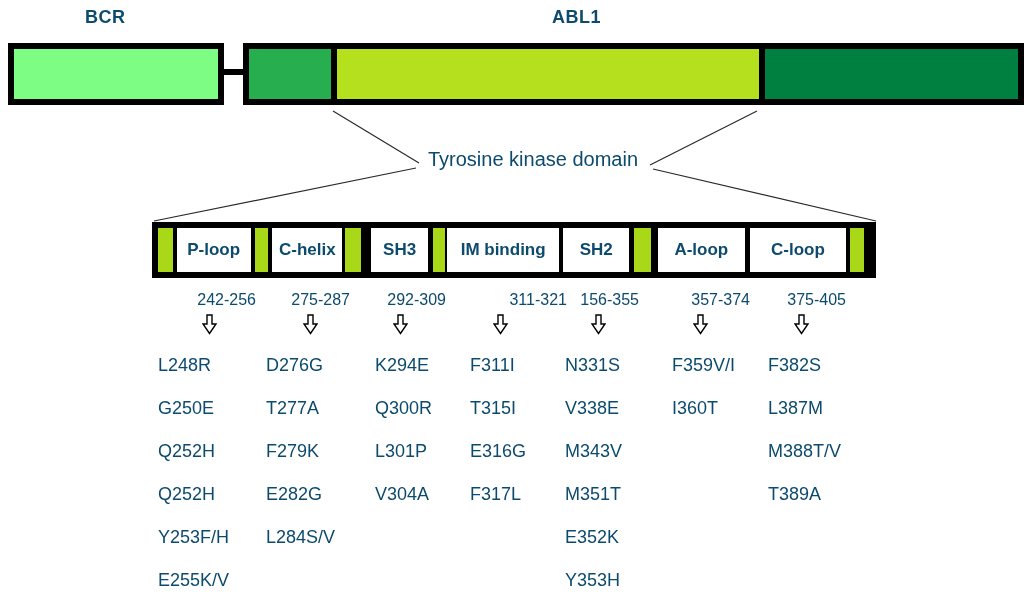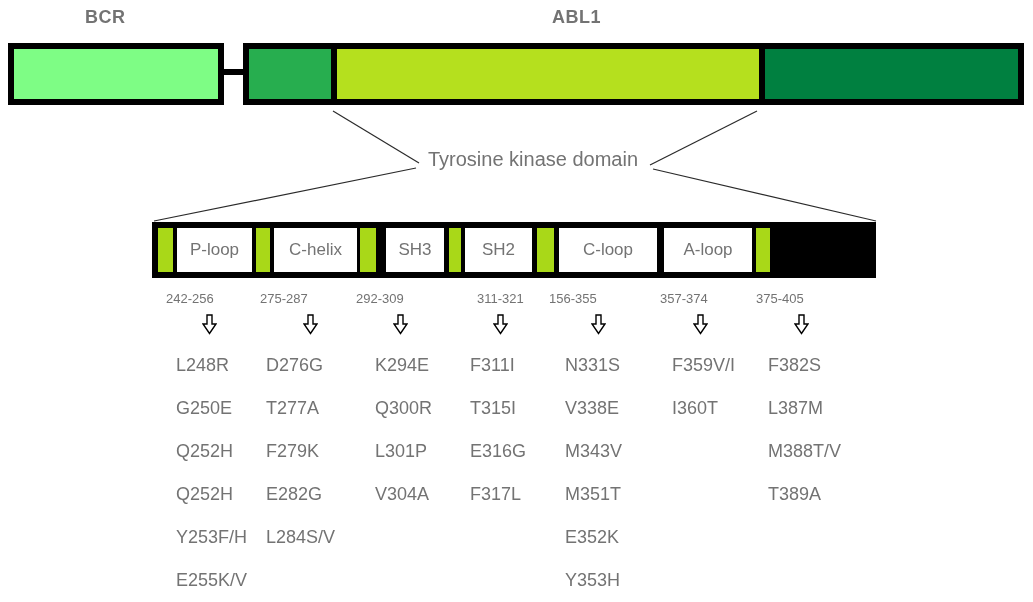--- a/index.html
+++ b/index.html
@@ -5,7 +5,7 @@
   html,body{margin:0;padding:0;background:#ffffff;}
   #canvas{
     position:relative;width:1033px;height:602px;background:#ffffff;
-    font-family:"Liberation Sans","DejaVu Sans",sans-serif;color:#737373;overflow:hidden;
+    font-family:"Liberation Sans","DejaVu Sans",sans-serif;color:#0c4a6e;overflow:hidden;
   }
   .gene-label{position:absolute;top:7px;font-size:18px;font-weight:bold;letter-spacing:.5px;}
   #bcr-label{left:85px;}

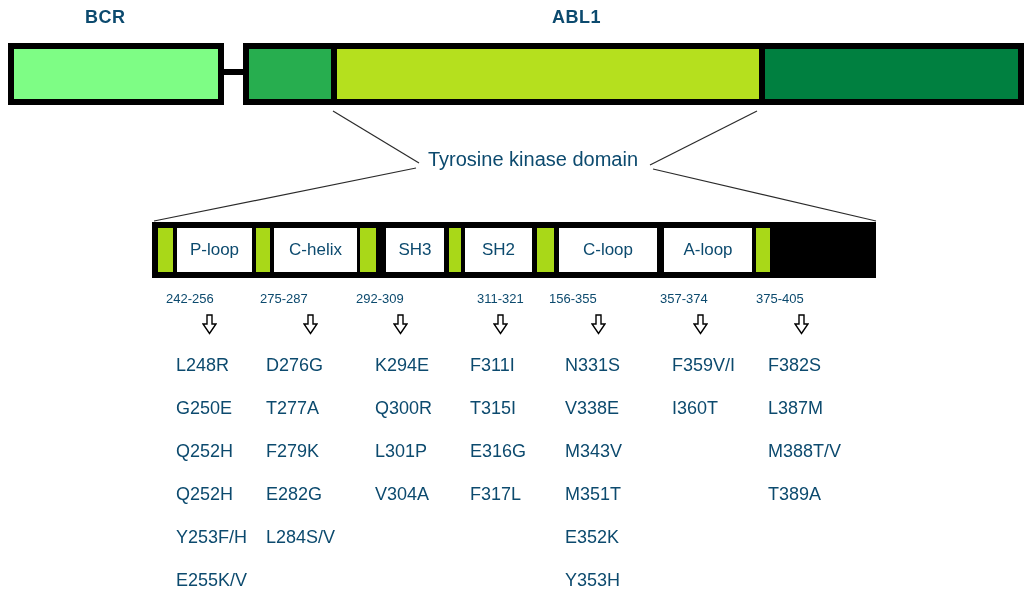--- a/index.html
+++ b/index.html
@@ -29,7 +29,7 @@
   
   #domain-bar{
     position:absolute;left:152px;top:222px;width:724px;height:56px;background:#000;
-    box-sizing:border-box;padding:6px 12px 6px 6px;display:flex;align-items:stretch;
+    box-sizing:border-box;padding:6px 12px 6px 6px;display:flex;align-items:stretch;font-weight:bold;
   }
   .linker{background:#A9D818;}
   .dbox{background:#fff;display:flex;align-items:center;justify-content:center;font-size:17px;white-space:nowrap;}

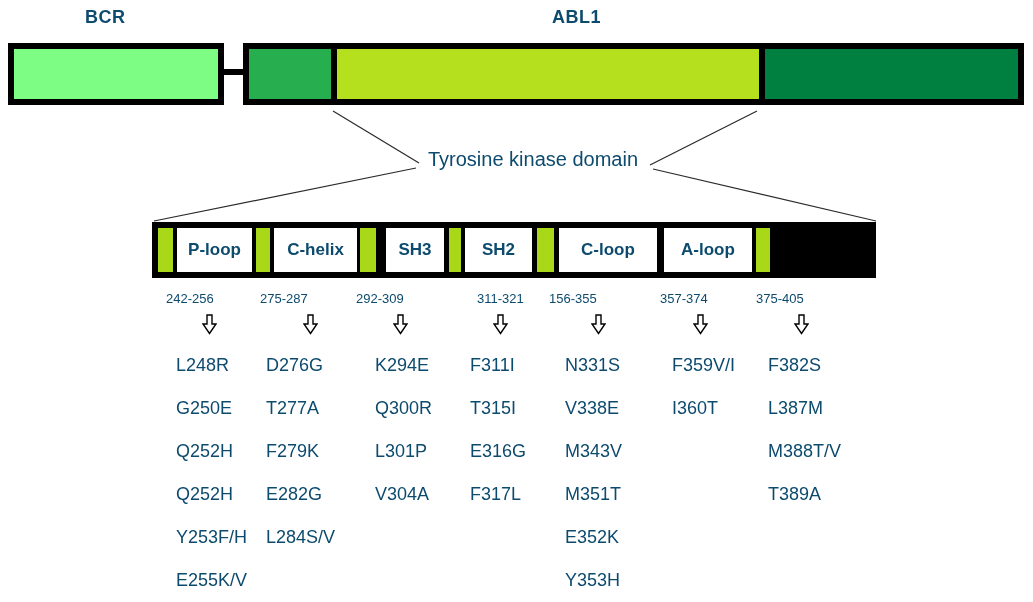--- a/index.html
+++ b/index.html
@@ -73,7 +73,7 @@
         <span>P-loop</span>
       </div>
     <div class="linker" style="width:14px;margin-left:4px"></div>
-    <div class="dbox" style="width:83px;margin-left:4px">
+    <div class="dbox" style="width:71px;margin-left:4px">
         <span>C-helix</span>
       </div>
     <div class="linker" style="width:16px;margin-left:3px"></div>

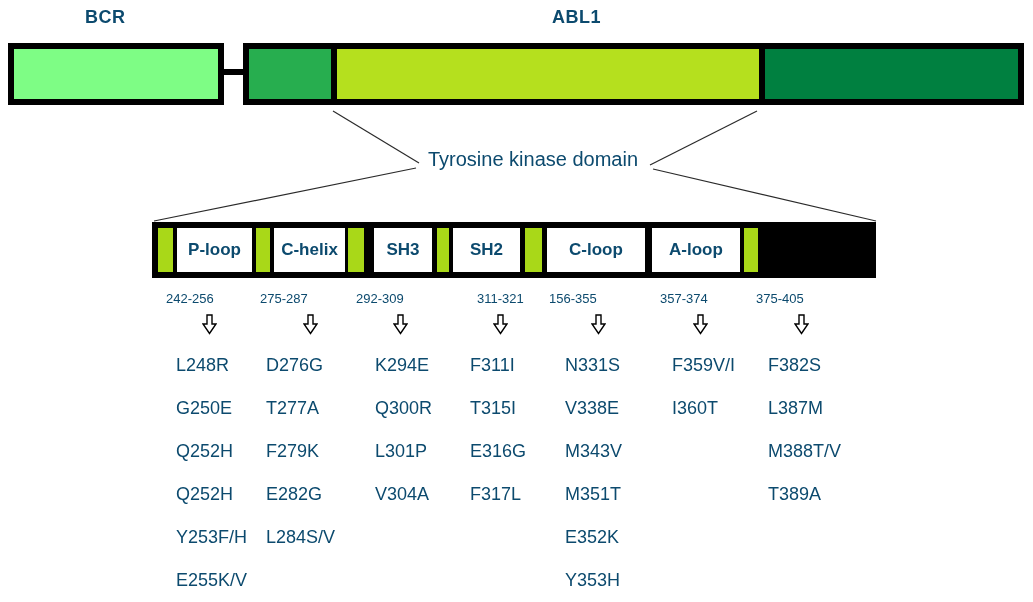--- a/index.html
+++ b/index.html
@@ -81,6 +81,9 @@
         <span>SH3</span>
       </div>
     <div class="linker" style="width:12px;margin-left:5px"></div>
+    <div class="dbox" style="width:114px;margin-left:2px">
+        <span>IM binding</span>
+      </div>
     <div class="dbox" style="width:67px;margin-left:4px">
         <span>SH2</span>
       </div>

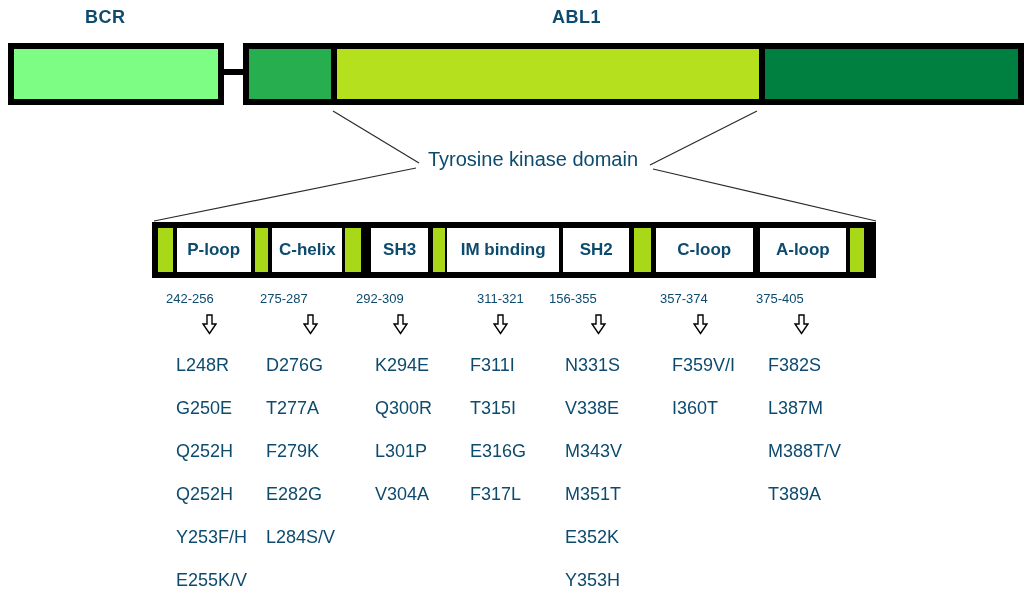--- a/index.html
+++ b/index.html
@@ -88,11 +88,11 @@
         <span>SH2</span>
       </div>
     <div class="linker" style="width:17px;margin-left:5px"></div>
+    <div class="dbox" style="width:88px;margin-left:7px">
+        <span>A-loop</span>
+      </div>
     <div class="dbox" style="width:98px;margin-left:5px">
         <span>C-loop</span>
-      </div>
-    <div class="dbox" style="width:88px;margin-left:7px">
-        <span>A-loop</span>
       </div>
     <div class="linker" style="width:14px;margin-left:4px"></div>
   </div>

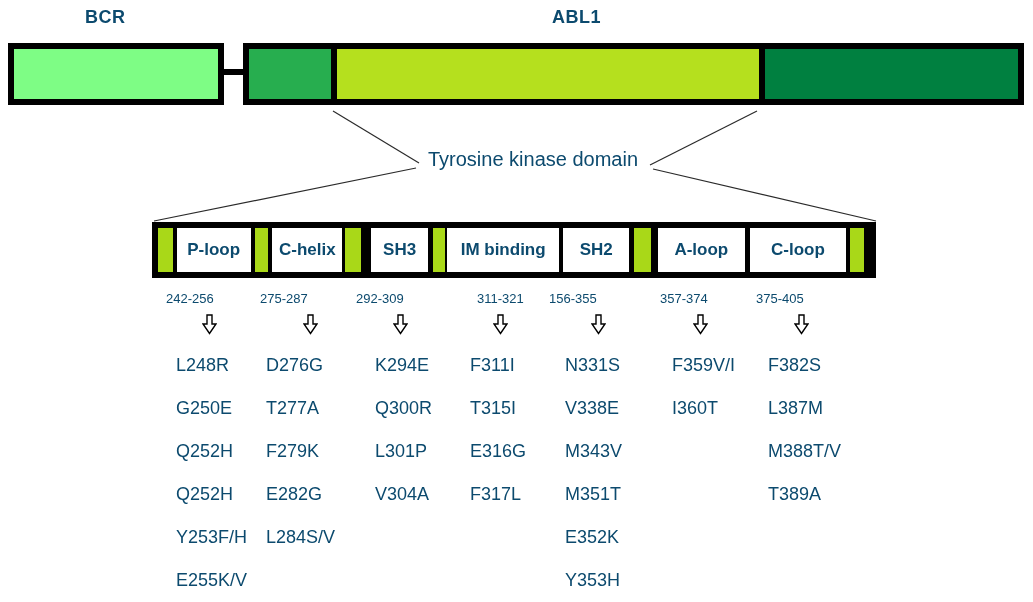--- a/index.html
+++ b/index.html
@@ -34,7 +34,7 @@
   .linker{background:#A9D818;}
   .dbox{background:#fff;display:flex;align-items:center;justify-content:center;font-size:17px;white-space:nowrap;}
 
-  .range{position:absolute;top:291px;width:90px;text-align:left;font-size:13px;}
+  .range{position:absolute;top:291px;width:90px;text-align:right;font-size:16px;}
   .arrow{position:absolute;top:314px;width:15px;height:21px;}
 
   .mut-col{position:absolute;top:356px;display:flex;flex-direction:column;row-gap:24px;}

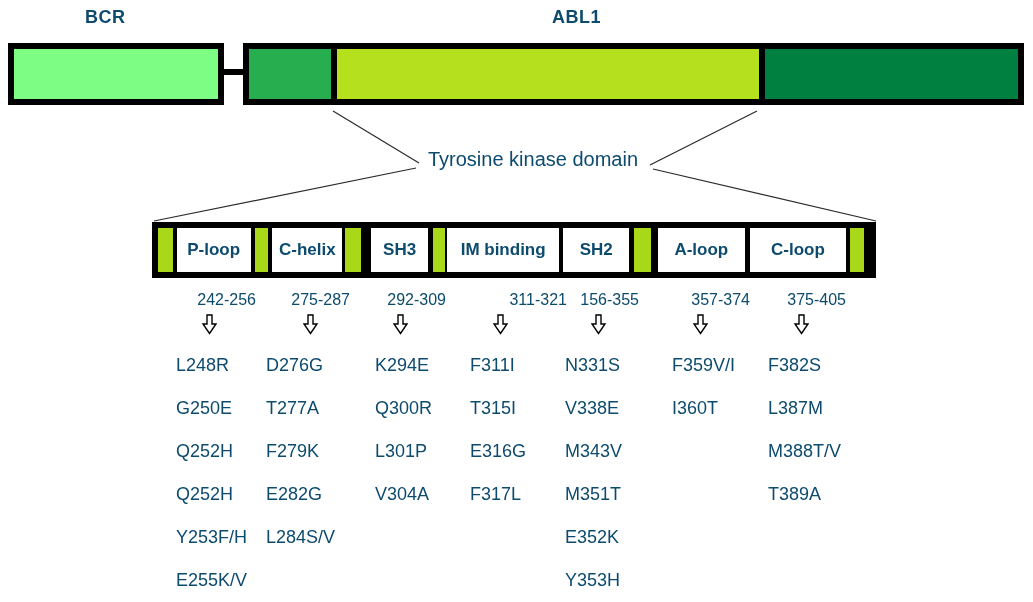--- a/index.html
+++ b/index.html
@@ -127,7 +127,7 @@
       <path d="M5 1 h5 v9 h4 l-6.5 9.5 L1 10 h4 z" fill="#fff" stroke="#000" stroke-width="1.4"></path>
     </svg>
 
-  <div class="mut-col" style="left:176px">
+  <div class="mut-col" style="left:158px">
     <div class="mut">L248R</div>
     <div class="mut">G250E</div>
     <div class="mut">Q252H</div>

